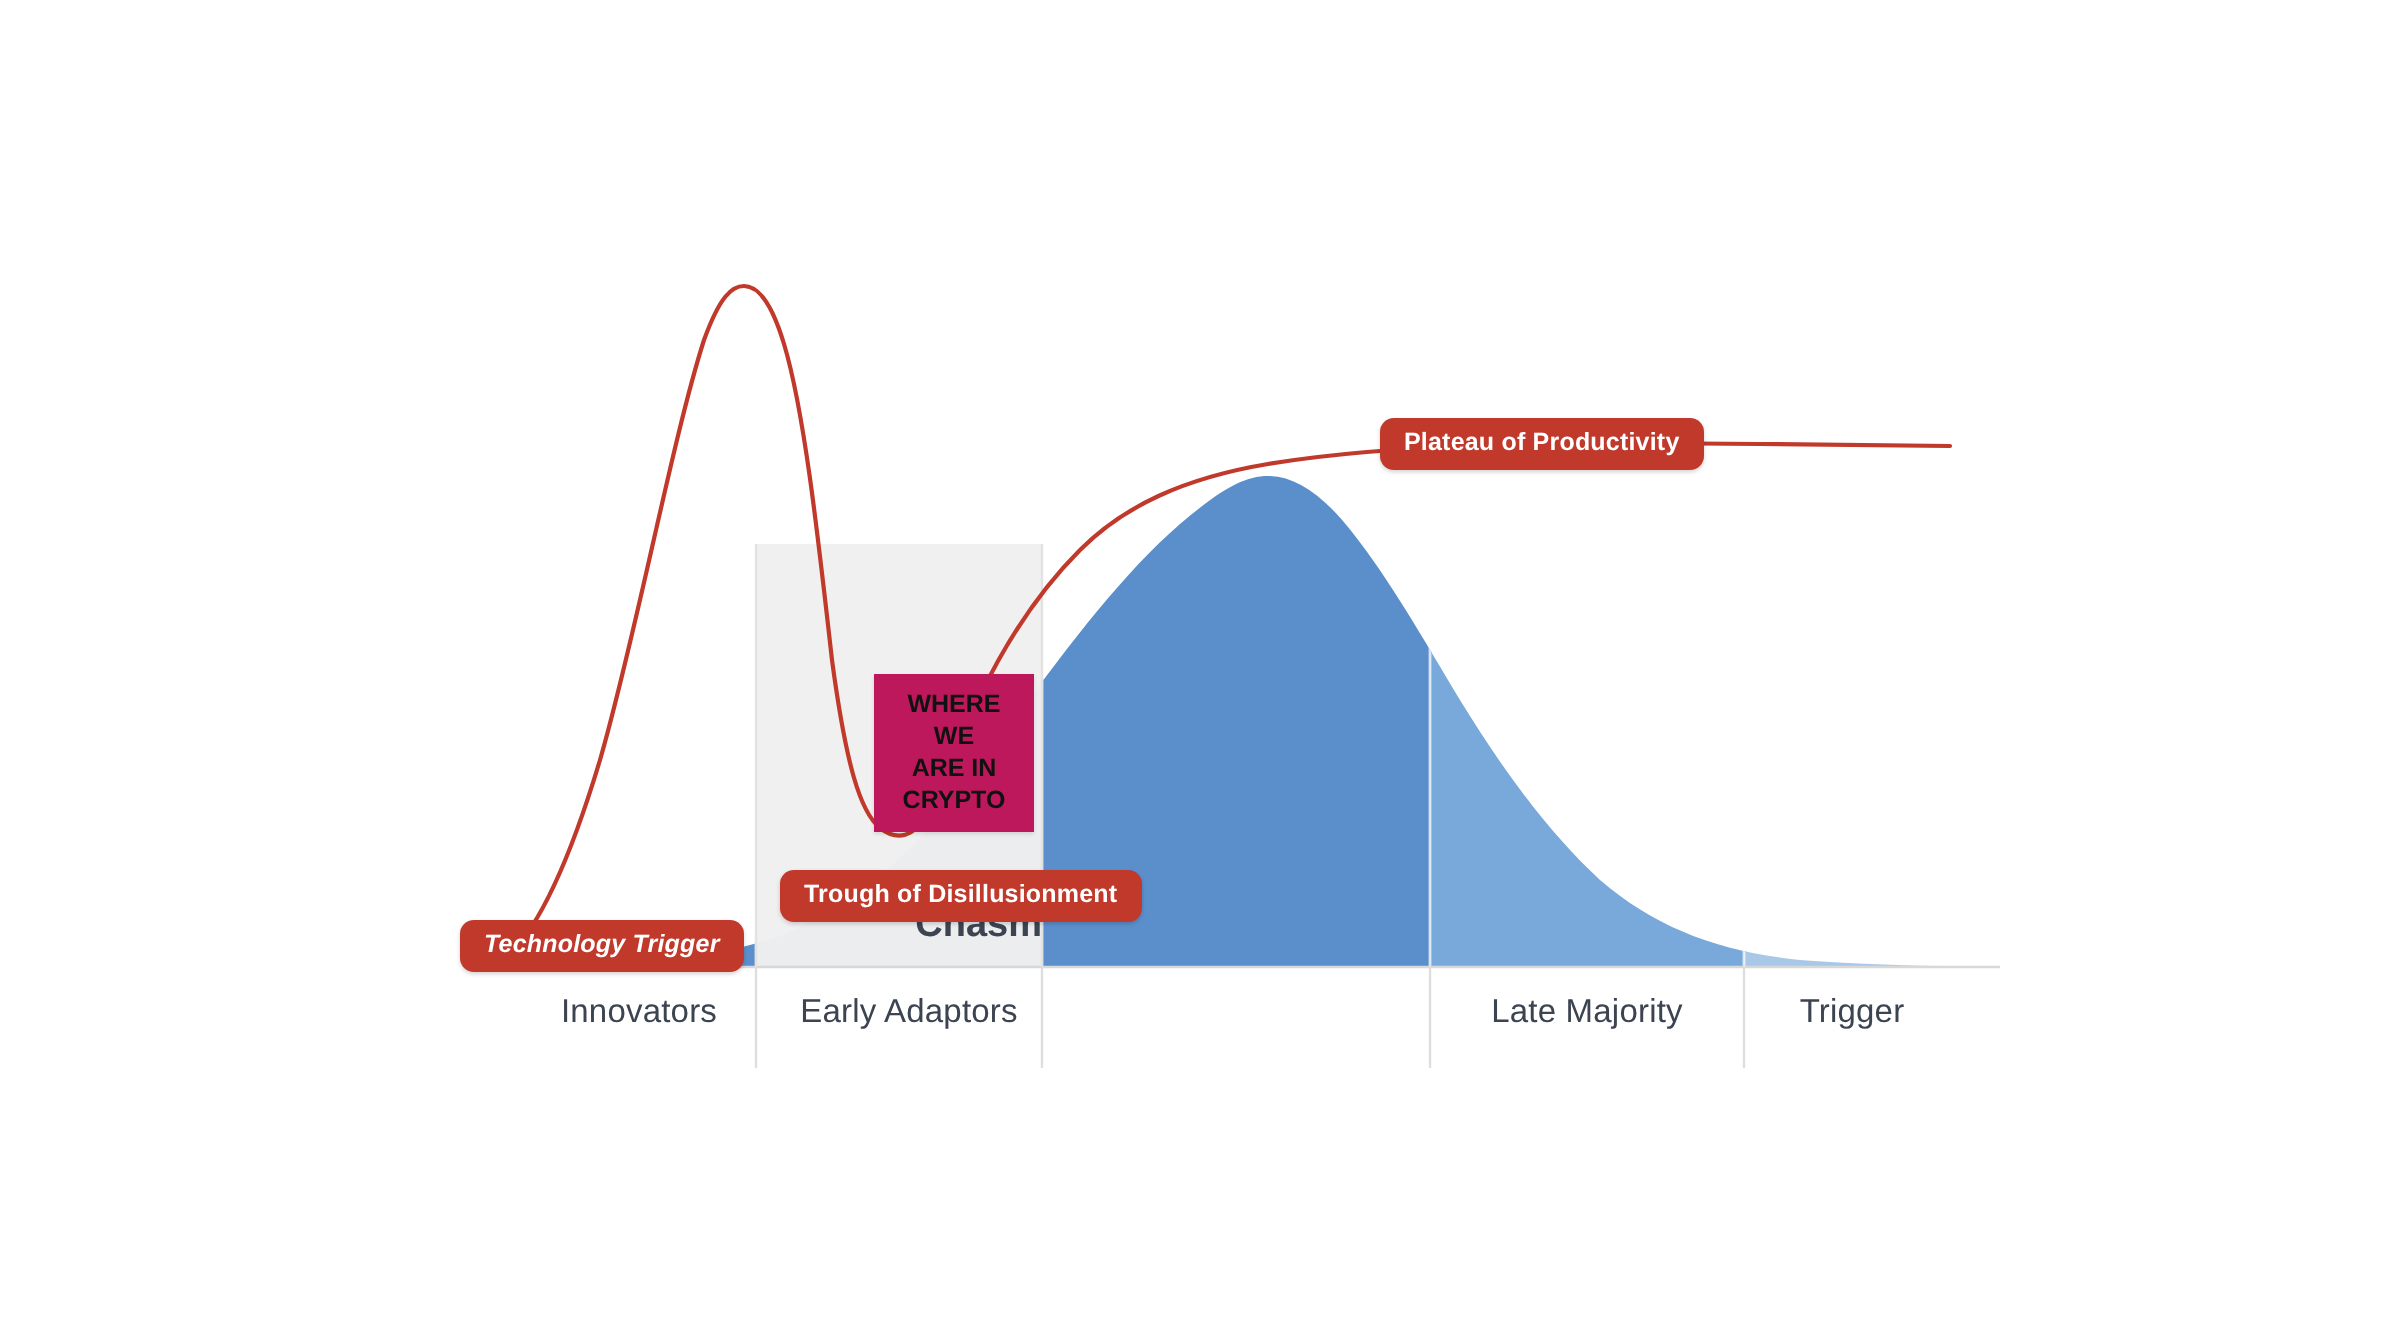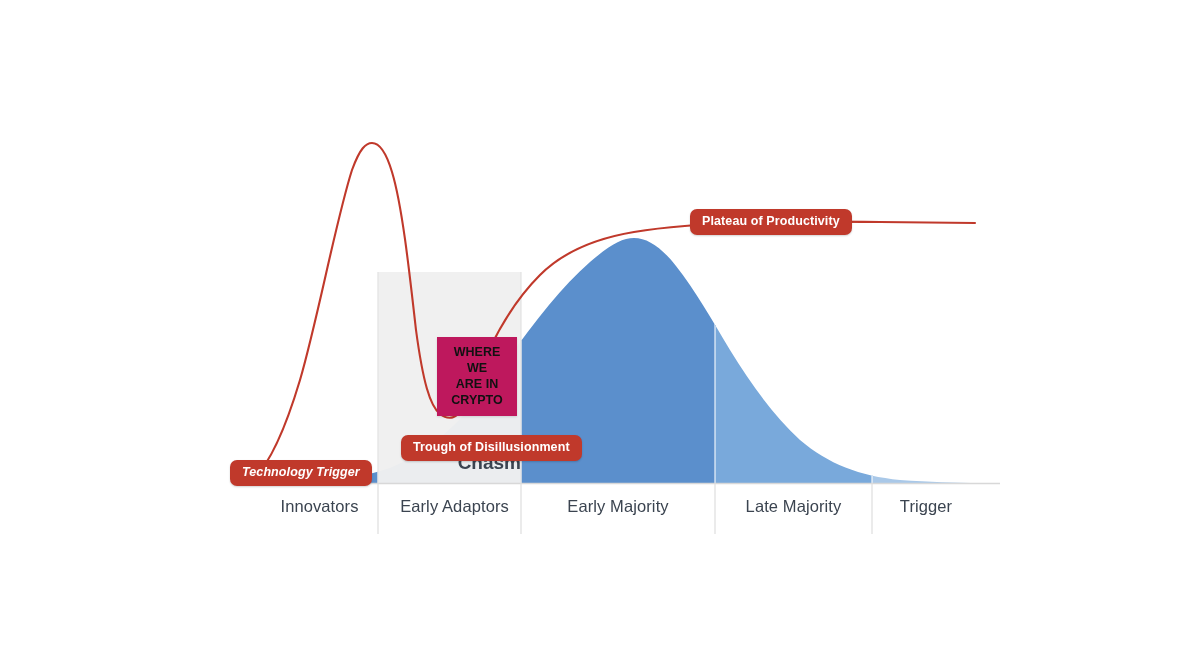--- a/index.html
+++ b/index.html
@@ -166,7 +166,7 @@
   <div class="seg-label" style="left:872px; top:497px; width:108px;">Trigger</div>
 
   <div class="badge" style="left:230px; top:447px;font-style:italic;">Technology Trigger</div>
-  <div class="badge" style="left:401px; top:422px;text-align:center;">Trough of Disillusionment</div>
+  <div class="badge" style="left:390px; top:422px;text-align:center;">Trough of Disillusionment</div>
   <div class="badge" style="left:690px; top:196px;">Plateau of Productivity</div>
 
   <div class="sticky" style="left:437px; top:337px; width:68px;">WHERE WE

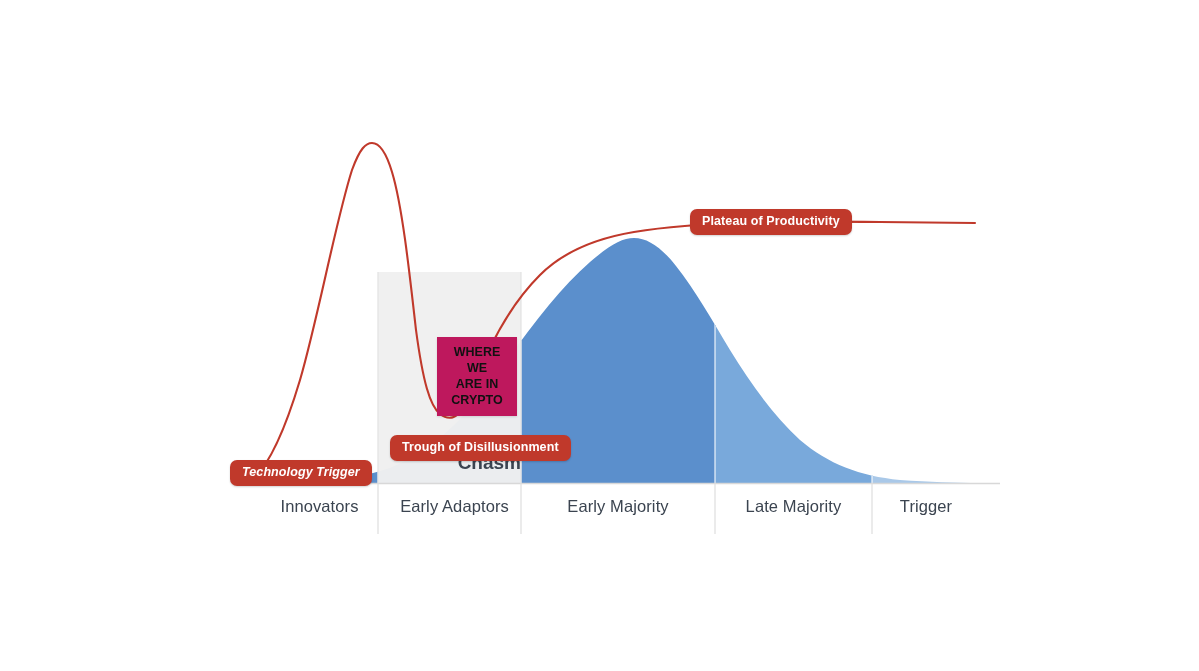--- a/index.html
+++ b/index.html
@@ -161,7 +161,6 @@
 
   <div class="seg-label" style="left:273px; top:497px; width:93px;">Innovators</div>
   <div class="seg-label" style="left:378px; top:497px; width:153px;">Early Adaptors</div>
-  <div class="seg-label" style="left:521px; top:497px; width:194px;">Early Majority</div>
   <div class="seg-label" style="left:715px; top:497px; width:157px;">Late Majority</div>
   <div class="seg-label" style="left:872px; top:497px; width:108px;">Trigger</div>
 

